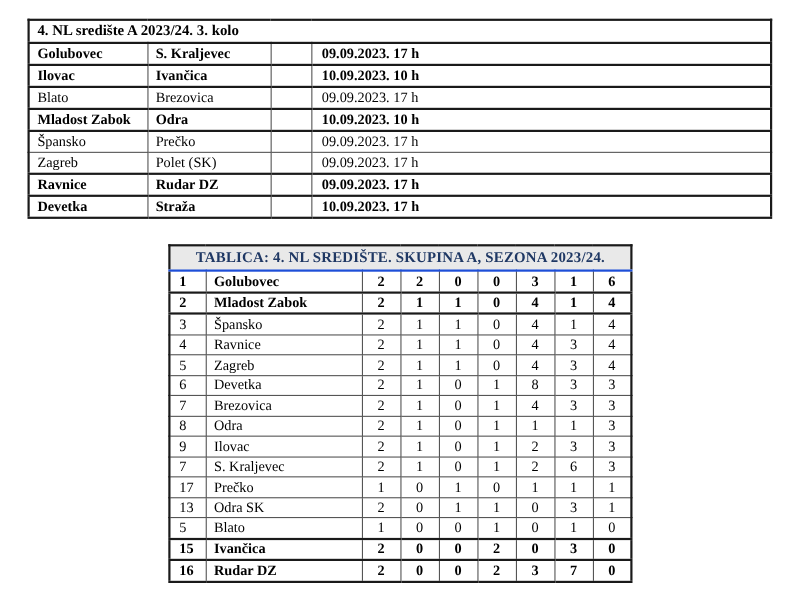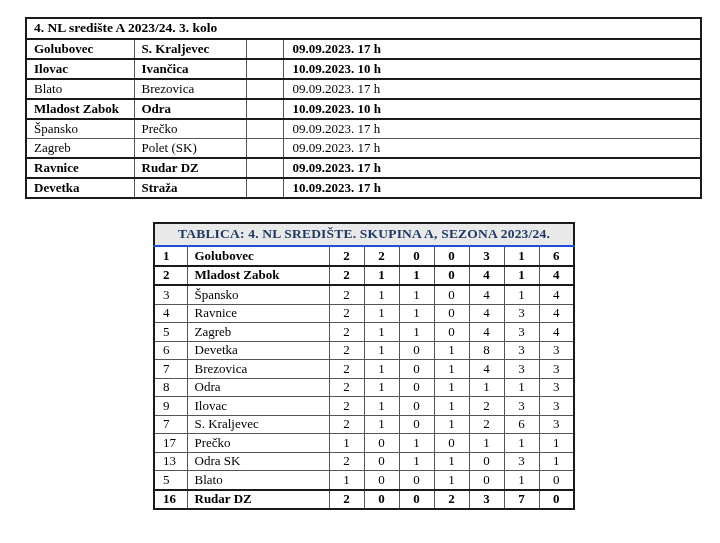--- a/index.html
+++ b/index.html
@@ -325,6 +325,17 @@
         <td class="stat-cell">0</td>
       </tr>
       <tr class="bold-row">
+        <td class="rank-cell">15</td>
+        <td class="team-cell">Ivančica</td>
+        <td class="stat-cell">2</td>
+        <td class="stat-cell">0</td>
+        <td class="stat-cell">0</td>
+        <td class="stat-cell">2</td>
+        <td class="stat-cell">0</td>
+        <td class="stat-cell">3</td>
+        <td class="stat-cell">0</td>
+      </tr>
+      <tr class="bold-row">
         <td class="rank-cell">16</td>
         <td class="team-cell">Rudar DZ</td>
         <td class="stat-cell">2</td>

